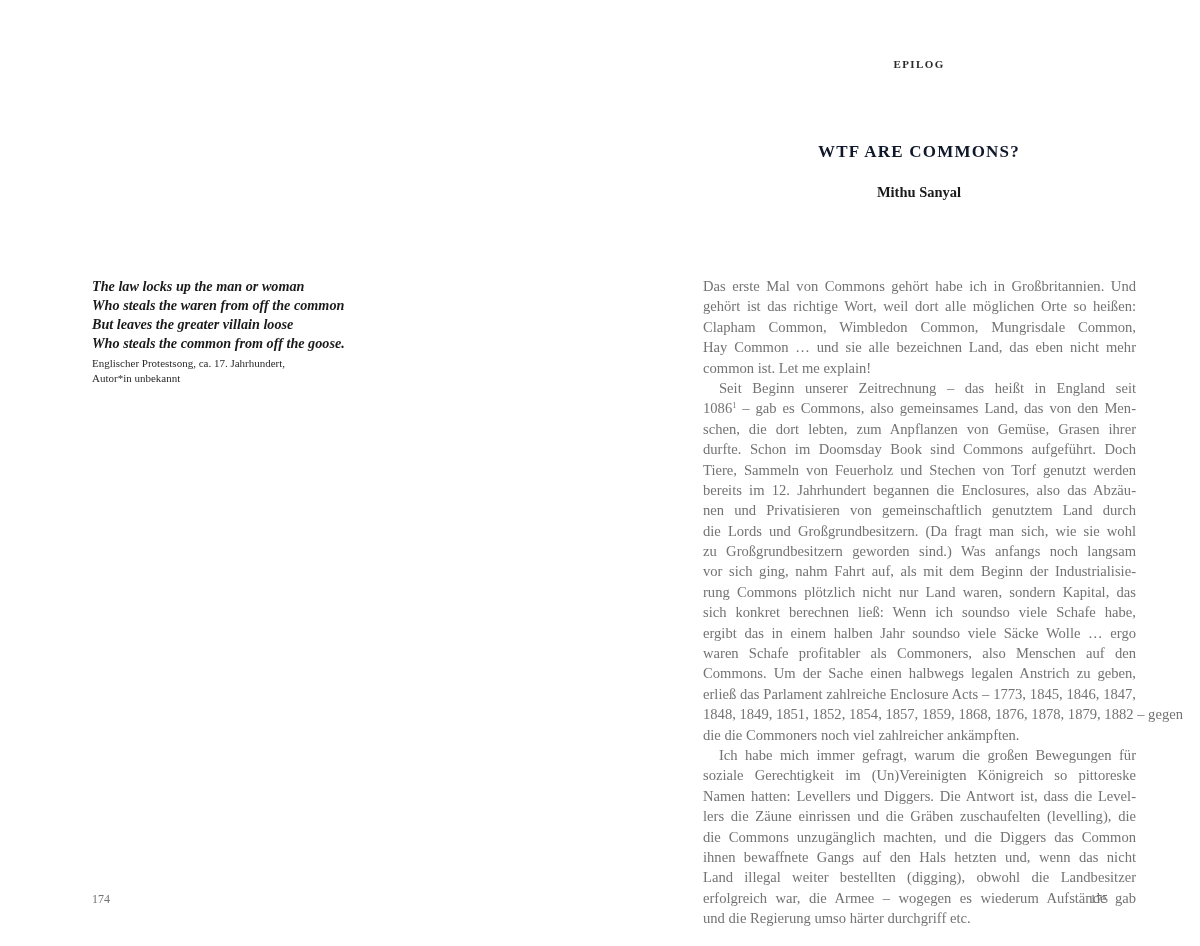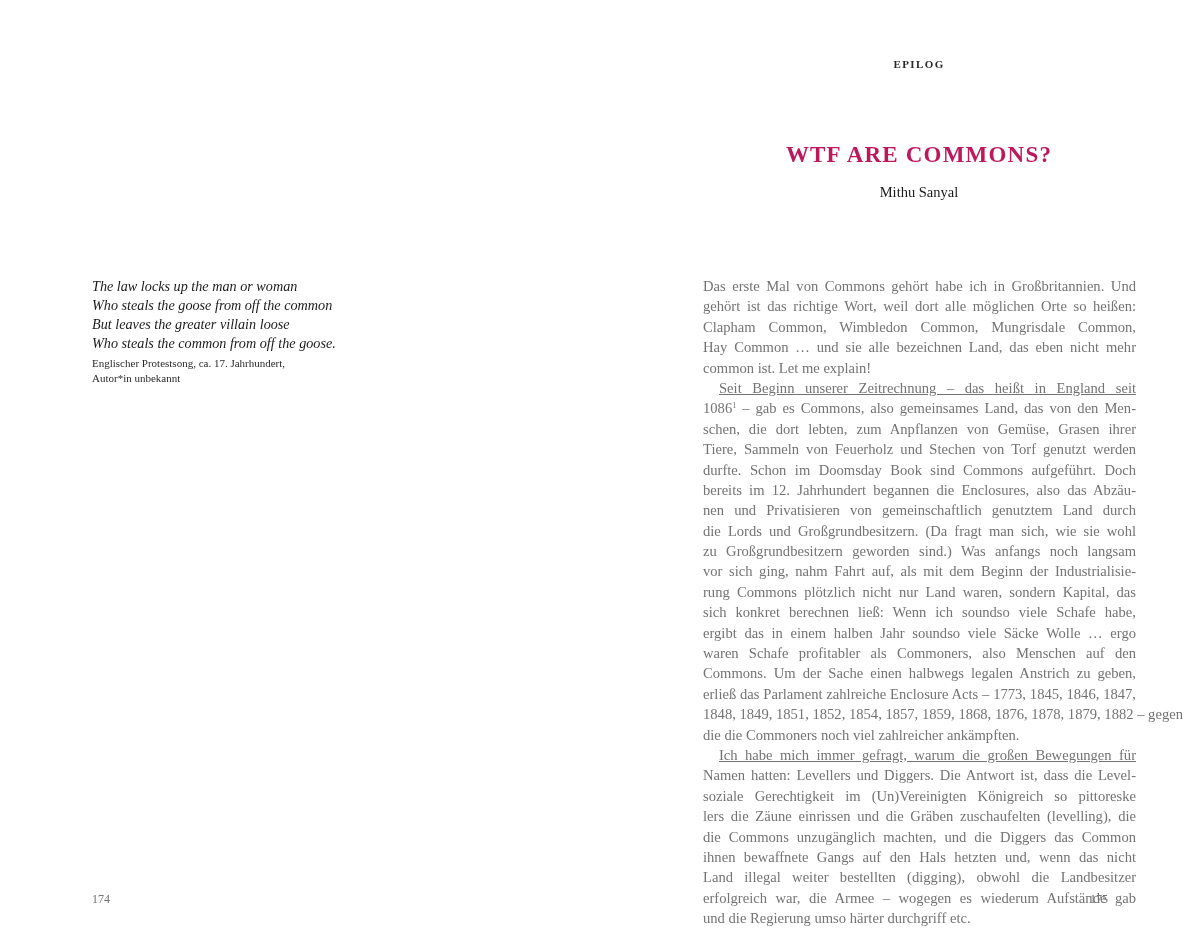--- a/index.html
+++ b/index.html
@@ -41,7 +41,7 @@
   .title {
     position: absolute; top: 142px; left: 104px; width: 430px; text-align: center;
     font-family: "Liberation Serif", serif; font-weight: bold;
-    font-size: 23px; letter-spacing: 1.2px; color: #be185d;
+    font-size: 17px; letter-spacing: 1.2px; color: #0f172a;
   }
   .author {
     position: absolute; top: 184px; left: 104px; width: 430px; text-align: center;

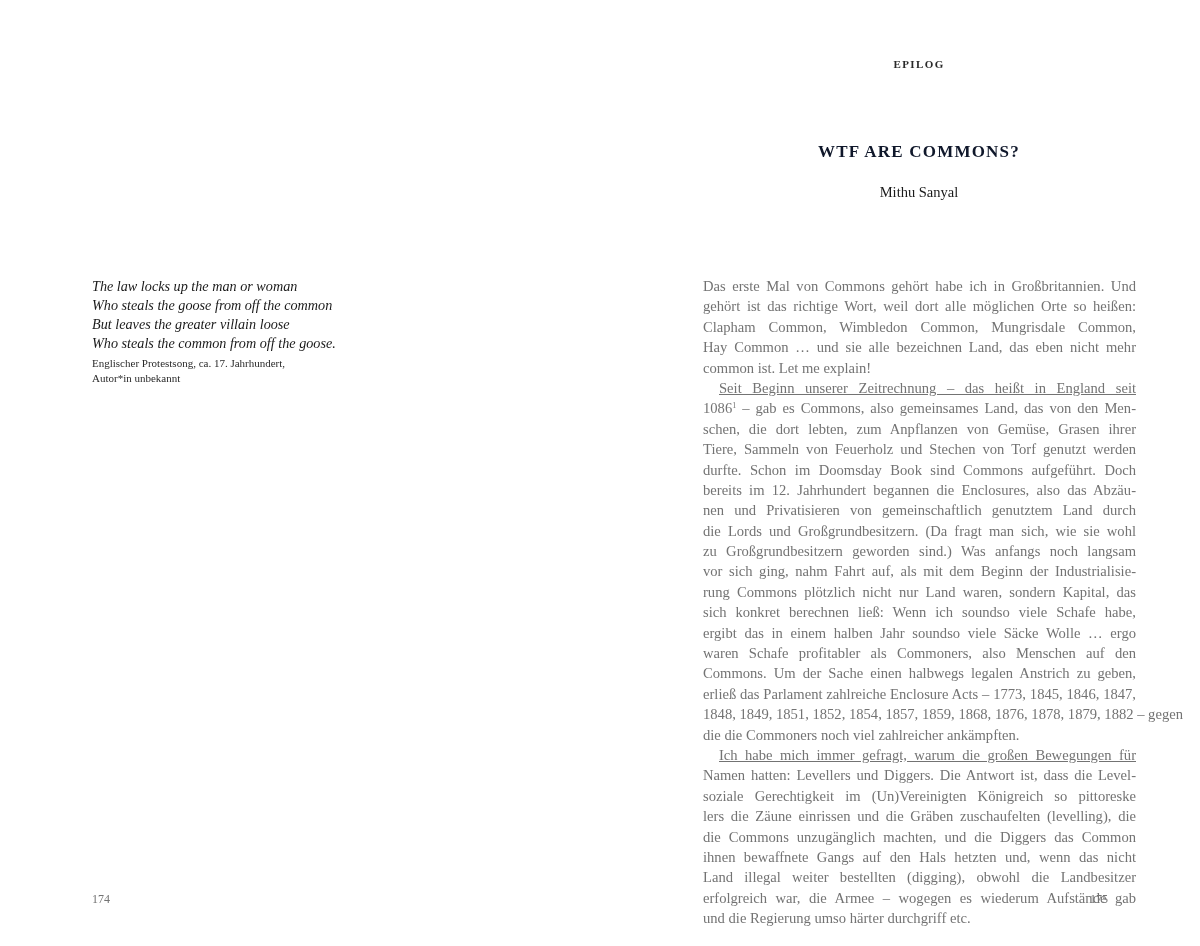--- a/index.html
+++ b/index.html
@@ -45,7 +45,7 @@
   }
   .author {
     position: absolute; top: 184px; left: 104px; width: 430px; text-align: center;
-    font-family: "Liberation Serif", serif; font-size: 14.5px; color: #1a1a1a;
+    font-family: "Liberation Serif", serif; font-size: 14.5px; color: #1a1a1a; font-weight: bold;
   }
 
   .body-text {

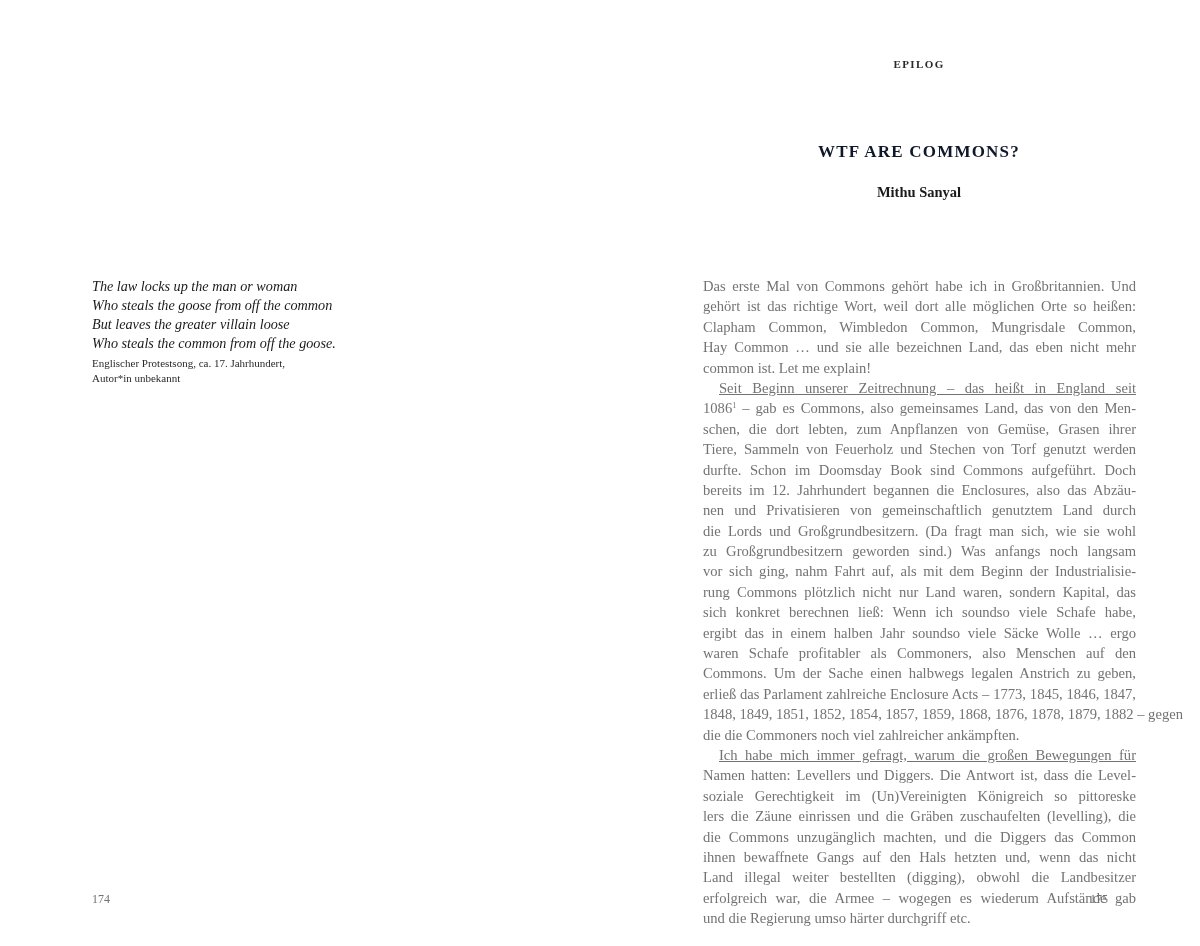--- a/index.html
+++ b/index.html
@@ -18,7 +18,7 @@
   .epigraph .verse {
     font-family: "Liberation Serif", serif;
     font-style: italic; font-size: 14.2px; line-height: 19px;
-    margin: 0; white-space: nowrap; color: #1a1a1a;
+    margin: 0; white-space: nowrap; color: #1a1a1a; font-weight: bold;
   }
   .epigraph .source {
     font-family: "Liberation Serif", serif;

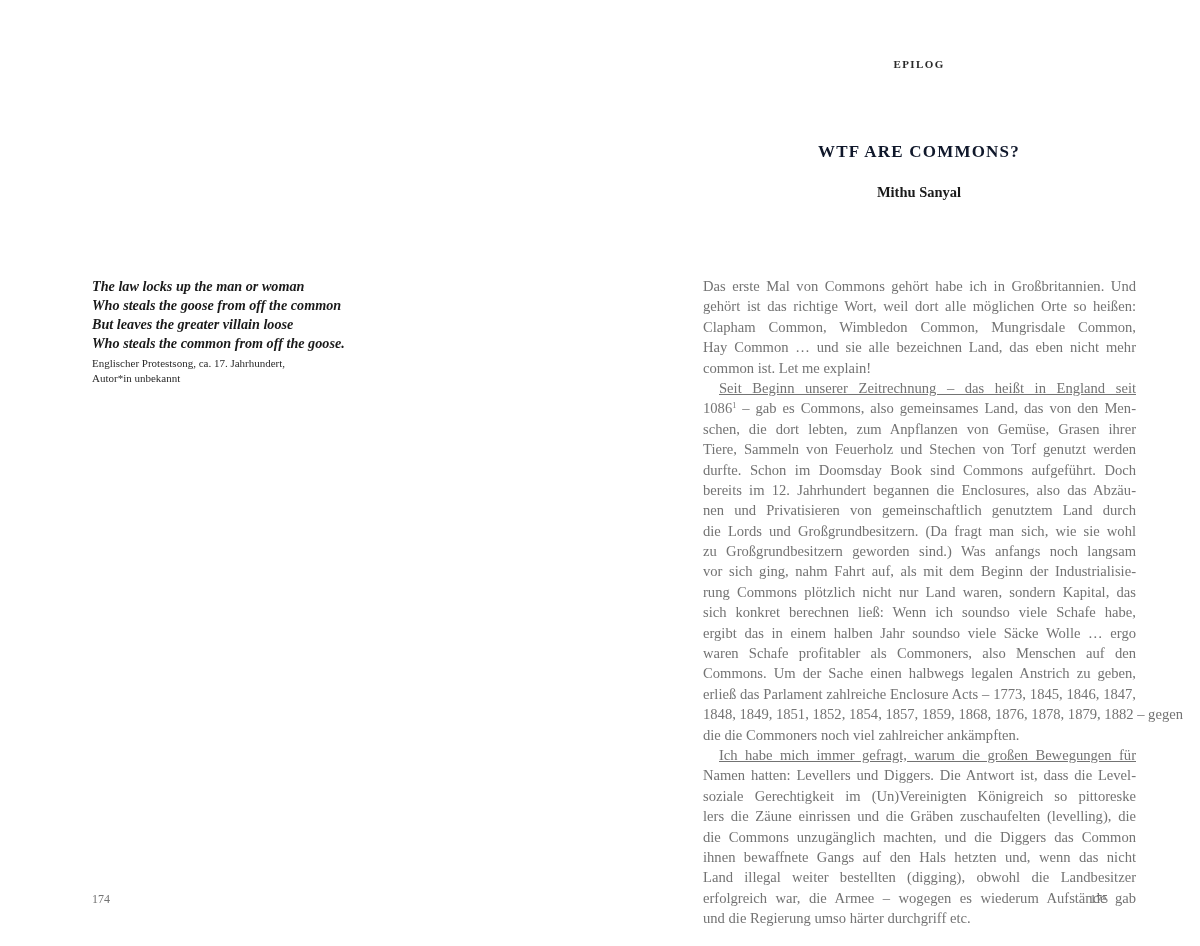--- a/index.html
+++ b/index.html
@@ -67,7 +67,7 @@
 <div class="page page-left">
   <div class="epigraph">
     <p class="verse">The law locks up the man or woman</p>
-    <p class="verse">Who steals the goose from off the common</p>
+    <p class="verse">Who steals the waren from off the common</p>
     <p class="verse">But leaves the greater villain loose</p>
     <p class="verse">Who steals the common from off the goose.</p>
     <div class="source">

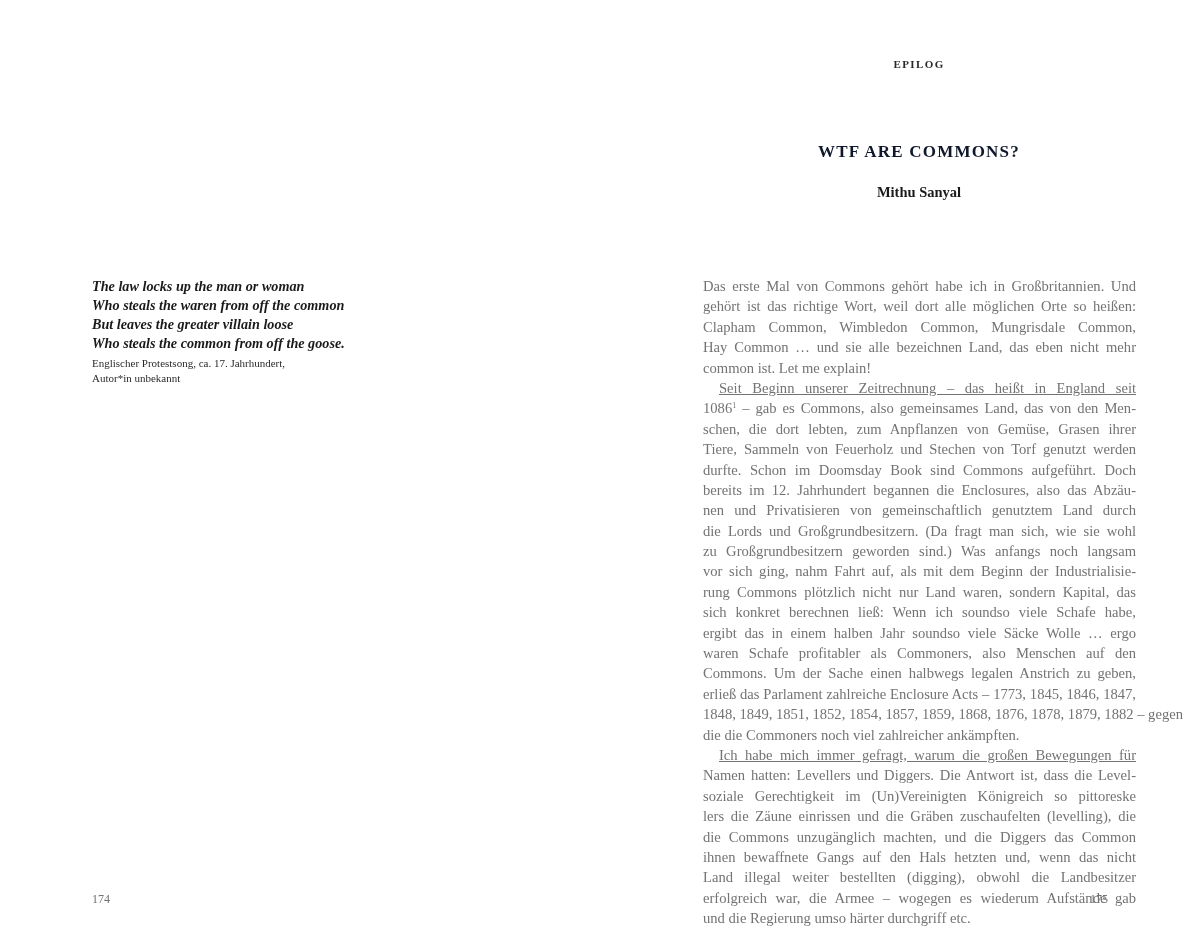--- a/index.html
+++ b/index.html
@@ -58,7 +58,7 @@
     height: 20.4px;
   }
   .body-text .line.last { text-align-last: left; }
-  .body-text .line.indent { text-indent: 16px; text-decoration: underline; }
+  .body-text .line.indent { text-indent: 16px; }
   sup { font-size: 8px; line-height: 0; vertical-align: 5px; }
 </style>
 </head>

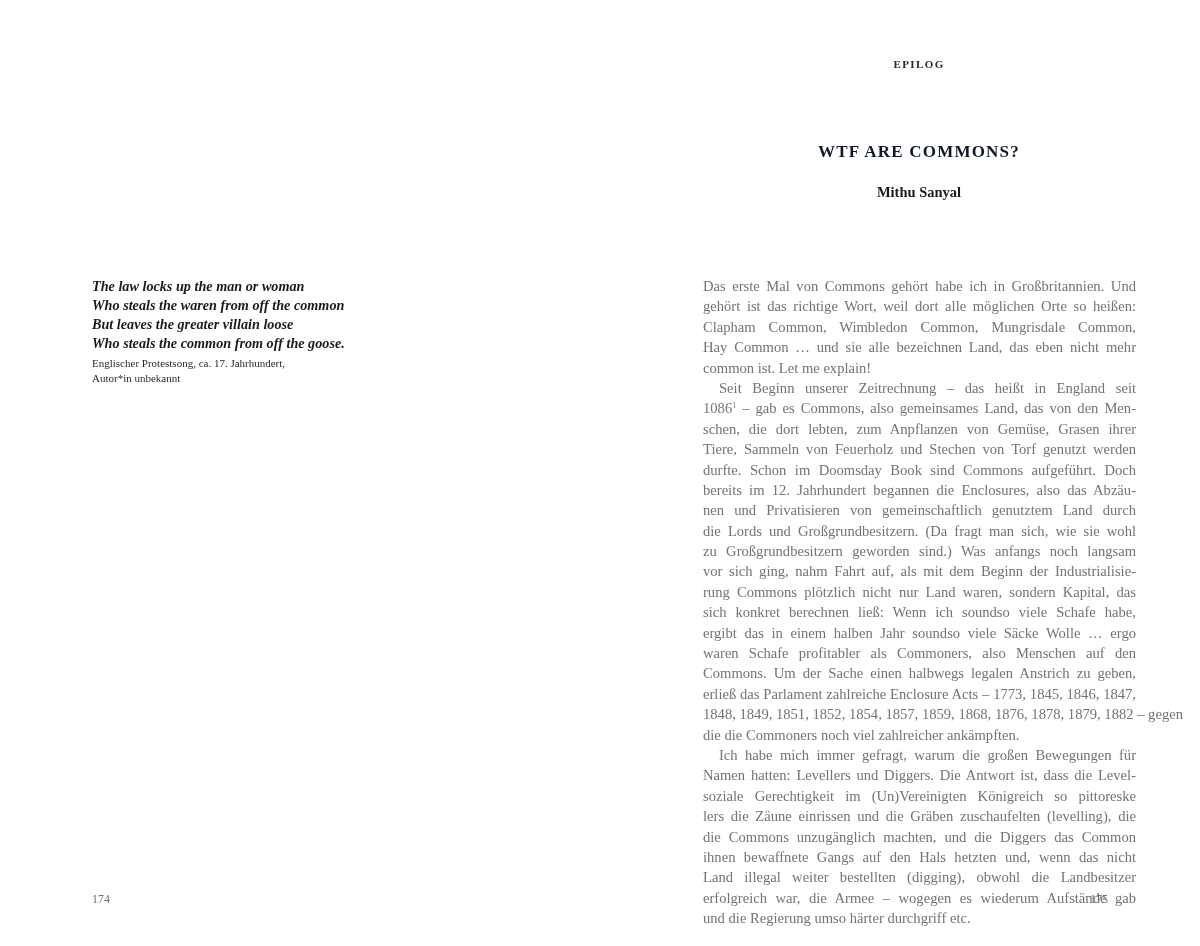--- a/index.html
+++ b/index.html
@@ -94,8 +94,8 @@
     <span class="line indent">Seit Beginn unserer Zeitrechnung – das heißt in England seit</span>
     <span class="line"><span>1086</span><sup>1</sup> <span>– gab es Commons, also gemeinsames Land, das von den Men-</span></span>
     <span class="line">schen, die dort lebten, zum Anpflanzen von Gemüse, Grasen ihrer</span>
+    <span class="line">durfte. Schon im Doomsday Book sind Commons aufgeführt. Doch</span>
     <span class="line">Tiere, Sammeln von Feuerholz und Stechen von Torf genutzt werden</span>
-    <span class="line">durfte. Schon im Doomsday Book sind Commons aufgeführt. Doch</span>
     <span class="line">bereits im 12. Jahrhundert begannen die Enclosures, also das Abzäu-</span>
     <span class="line">nen und Privatisieren von gemeinschaftlich genutztem Land durch</span>
     <span class="line">die Lords und Großgrundbesitzern. (Da fragt man sich, wie sie wohl</span>

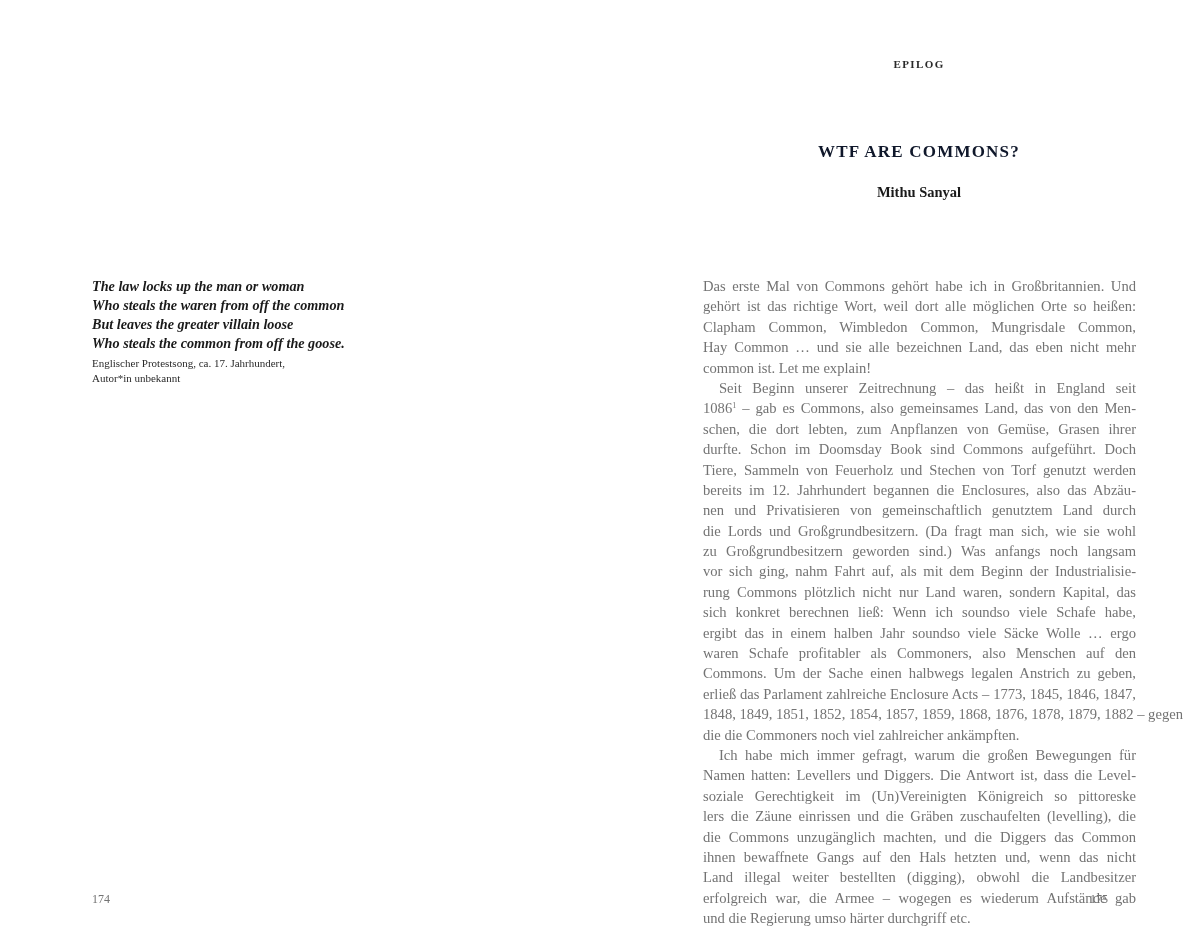--- a/index.html
+++ b/index.html
@@ -111,8 +111,8 @@
     <span class="line last">die die Commoners noch viel zahlreicher ankämpften.</span>
 
     <span class="line indent">Ich habe mich immer gefragt, warum die großen Bewegungen für</span>
+    <span class="line">soziale Gerechtigkeit im (Un)Vereinigten Königreich so pittoreske</span>
     <span class="line">Namen hatten: Levellers und Diggers. Die Antwort ist, dass die Level-</span>
-    <span class="line">soziale Gerechtigkeit im (Un)Vereinigten Königreich so pittoreske</span>
     <span class="line">lers die Zäune einrissen und die Gräben zuschaufelten (levelling), die</span>
     <span class="line">die Commons unzugänglich machten, und die Diggers das Common</span>
     <span class="line">ihnen bewaffnete Gangs auf den Hals hetzten und, wenn das nicht</span>

